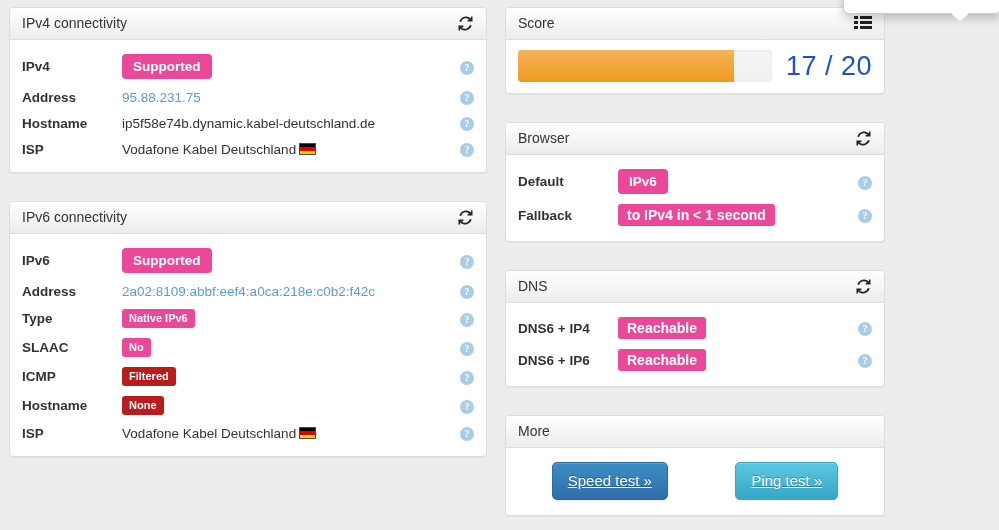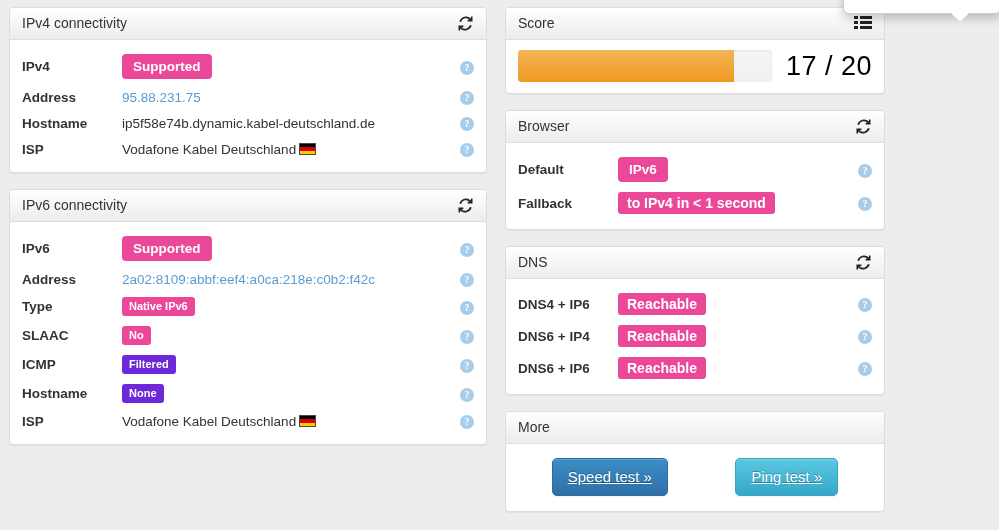--- a/index.html
+++ b/index.html
@@ -29,7 +29,7 @@
     border: 1px solid #dddddd;
     border-radius: 4px;
     box-shadow: 0 1px 1px rgba(0,0,0,0.05);
-    margin-bottom: 16px;
+    margin-bottom: 28px;
   }
   .panel-heading {
     padding: 7px 12px 8px 12px;

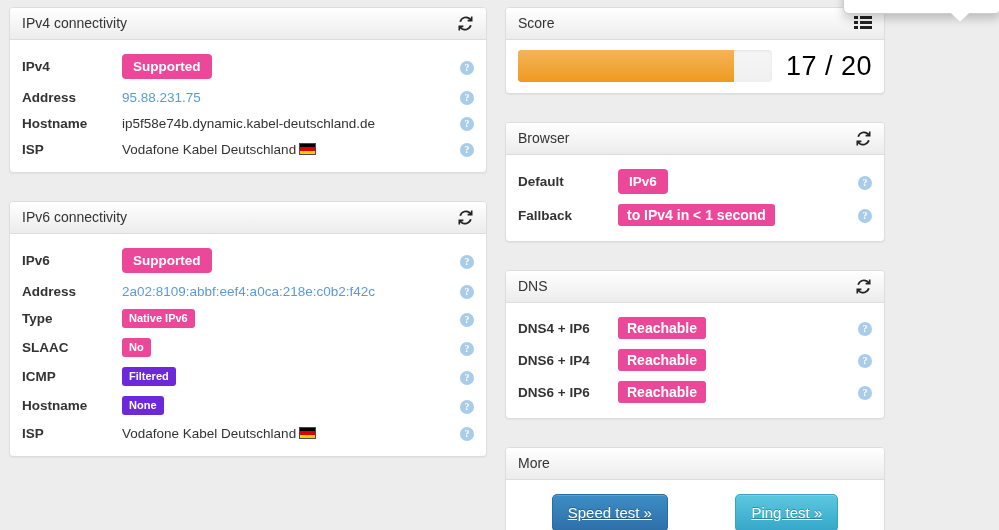--- a/index.html
+++ b/index.html
@@ -152,7 +152,7 @@
   }
   .score-text {
     font-size: 27px;
-    color: #000000;
+    color: #1d4ed8;
     white-space: nowrap;
     line-height: 32px;
     letter-spacing: 0.5px;

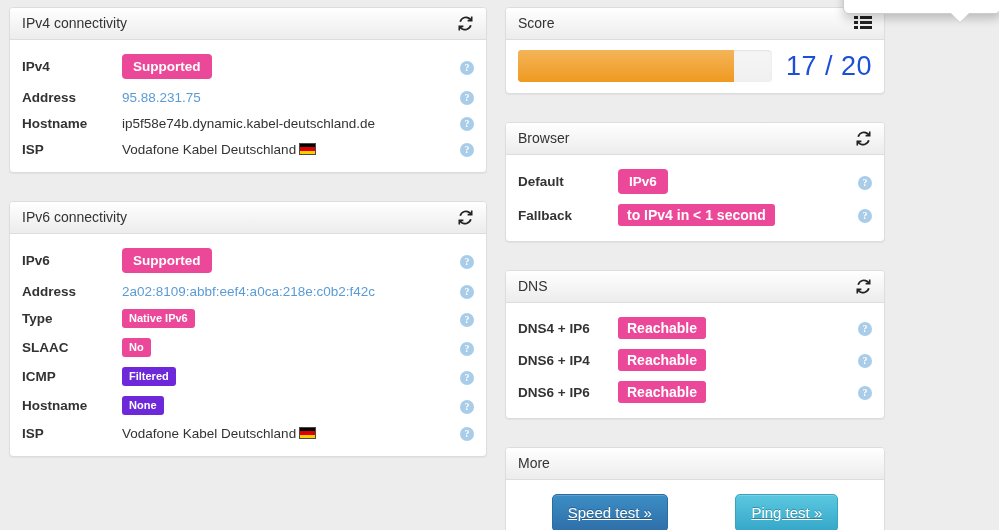--- a/index.html
+++ b/index.html
@@ -394,11 +394,6 @@
         <table class="rows">
             <tbody>
           <tr>
-            <td class="lbl">DNS4 + IP6</td>
-            <td class="val"><span class="badge-md bg-green">Reachable</span></td>
-            <td class="help"><span class="help-icon">?</span></td>
-          </tr>
-          <tr>
             <td class="lbl">DNS6 + IP4</td>
             <td class="val"><span class="badge-md bg-green">Reachable</span></td>
             <td class="help"><span class="help-icon">?</span></td>

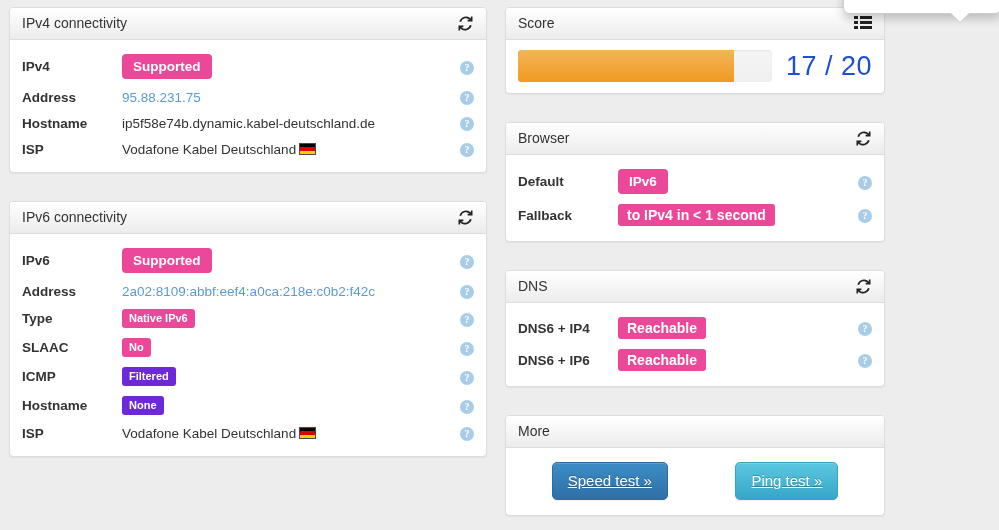--- a/index.html
+++ b/index.html
@@ -113,7 +113,7 @@
     line-height: 14px;
   }
   .bg-green  { background-color: #ec4899; }
-  .bg-orange { background-color: #6d28d9; }
+  .bg-orange { background-color: #b91c1c; }
 
   .help-icon {
     display: inline-block;

